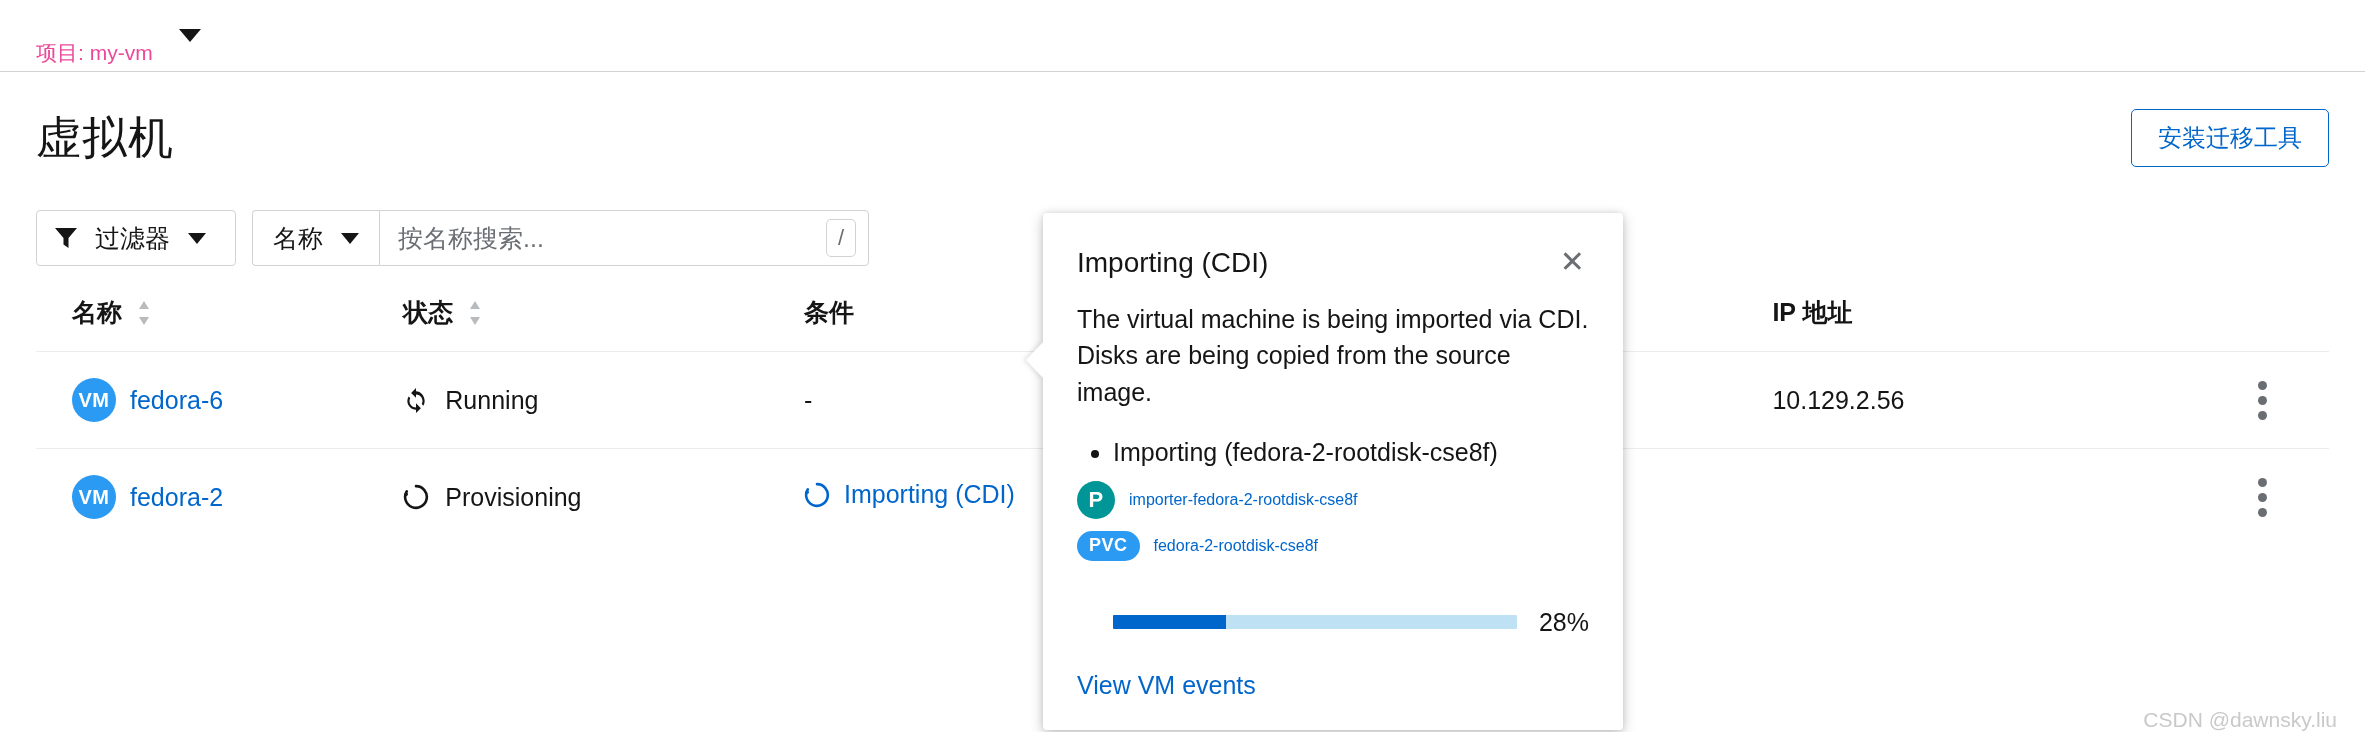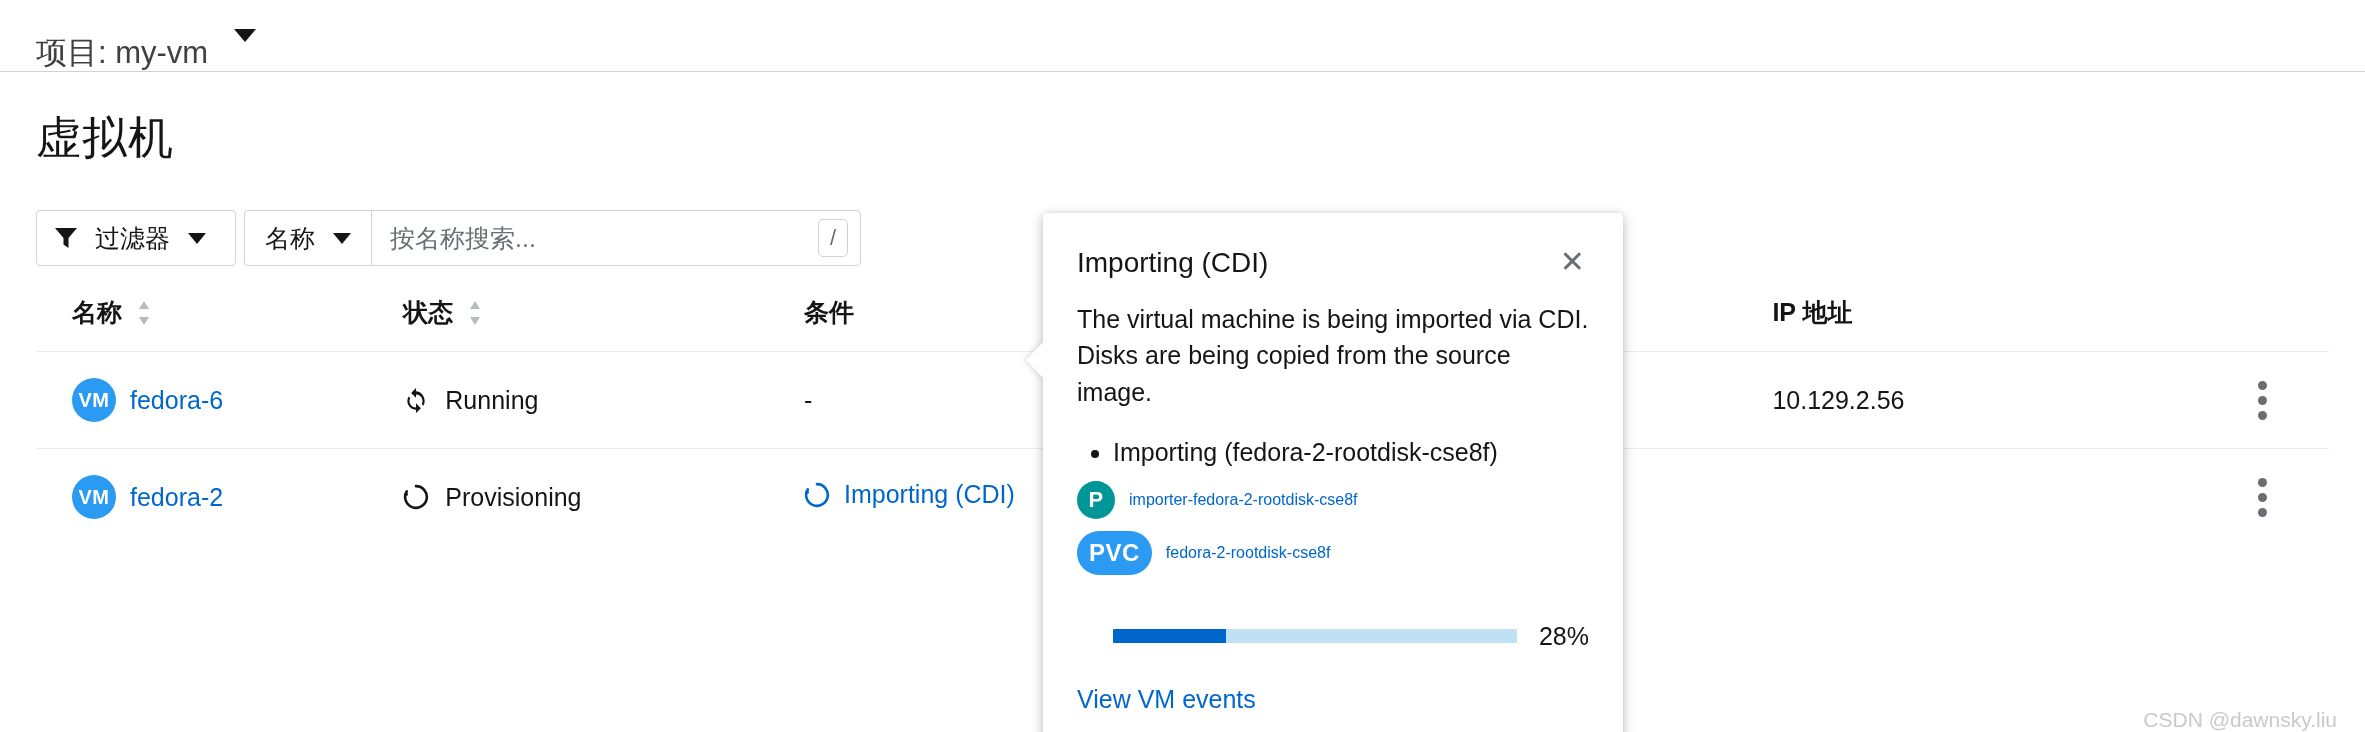--- a/index.html
+++ b/index.html
@@ -27,8 +27,8 @@
     cursor: pointer;
   }
   .project-label {
-    font-size: 31px;
-    color: #404040;
+    font-size: 21px;
+    color: #ec4899;
     white-space: nowrap;
     margin-top: 35px;
   }

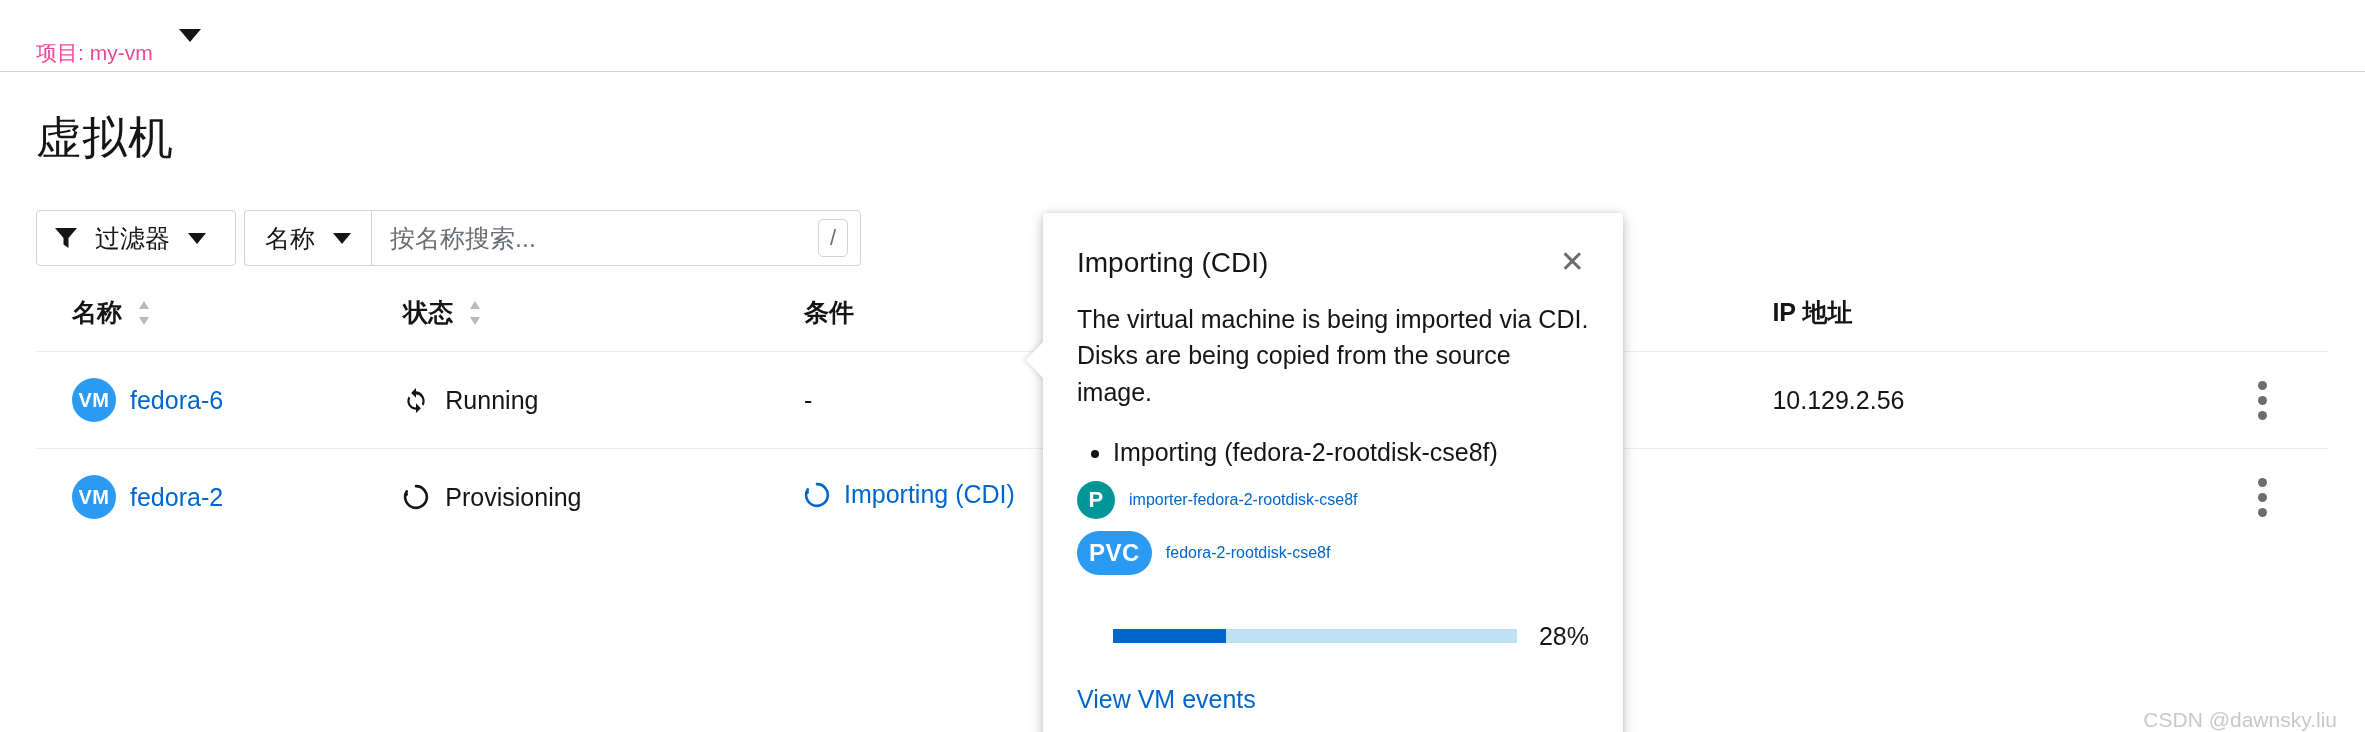--- a/index.html
+++ b/index.html
@@ -333,6 +333,7 @@
 <div class="title-row">
   <h1 class="page-title">虚拟机</h1>
   <div class="title-actions">
+    <button class="btn btn-secondary">安装迁移工具</button>
   </div>
 </div>
 

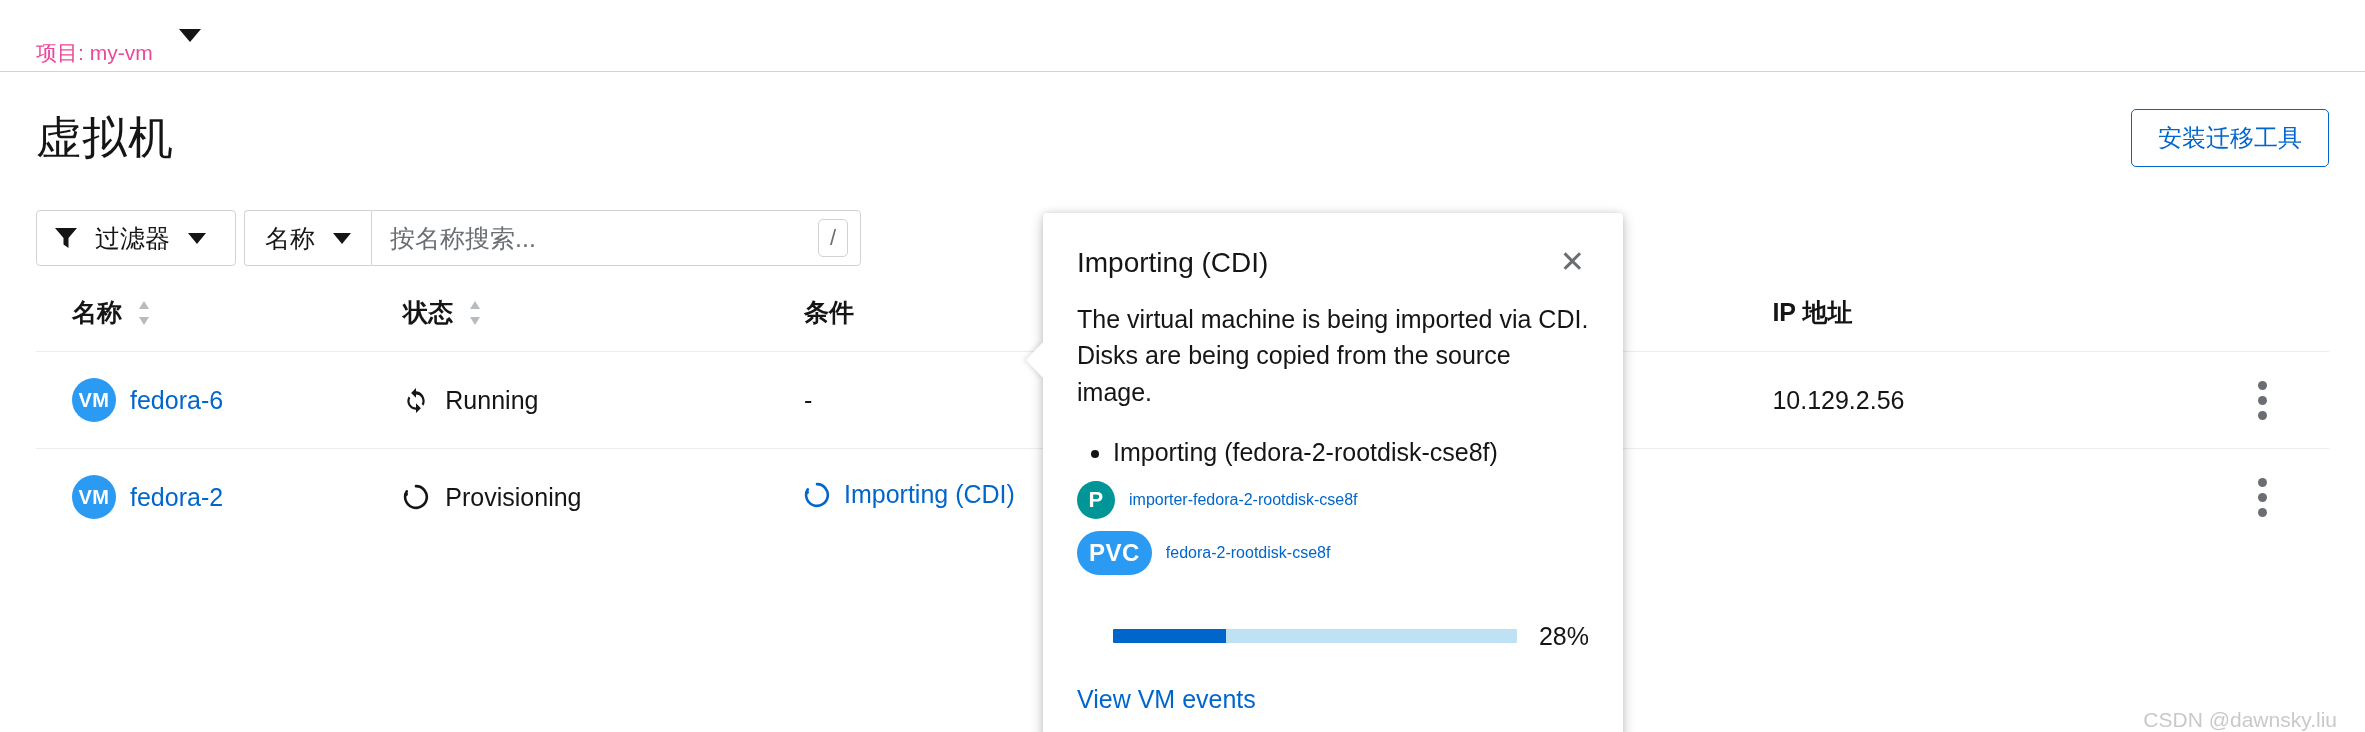--- a/index.html
+++ b/index.html
@@ -94,7 +94,7 @@
   .toolbar {
     display: flex;
     align-items: center;
-    gap: 8px;
+    gap: 16px;
     padding: 42px 36px 0 36px;
   }
   .filter-dropdown {

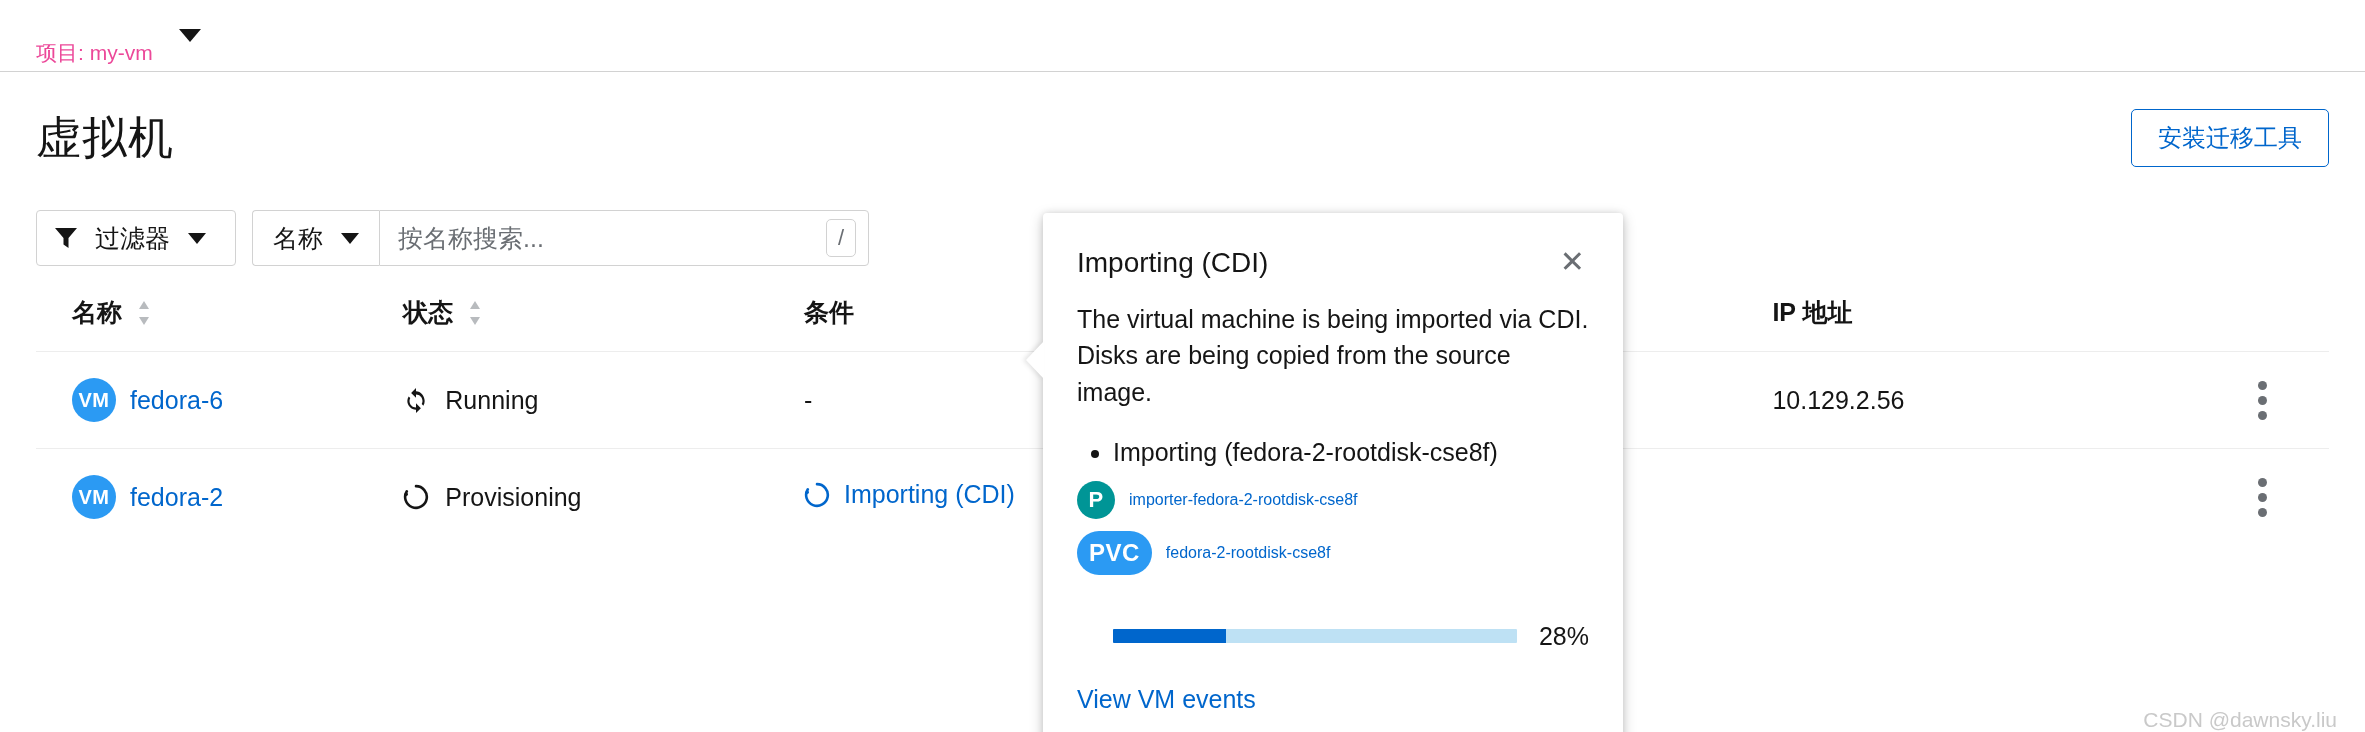--- a/index.html
+++ b/index.html
@@ -211,7 +211,7 @@
   }
   .badge-vm  { width: 44px; height: 44px; background: #2b9af3; }
   .badge-p   { width: 38px; height: 38px; background: #009596; font-size: 22px; }
-  .badge-pvc { height: 44px; padding: 0 12px; background: #2b9af3; font-size: 24px; }
+  .badge-pvc { height: 30px; padding: 0 12px; background: #2b9af3; font-size: 18px; }
 
   .name-cell { display: flex; align-items: center; gap: 14px; }
   .link { color: #0066cc; text-decoration: none; cursor: pointer; }

